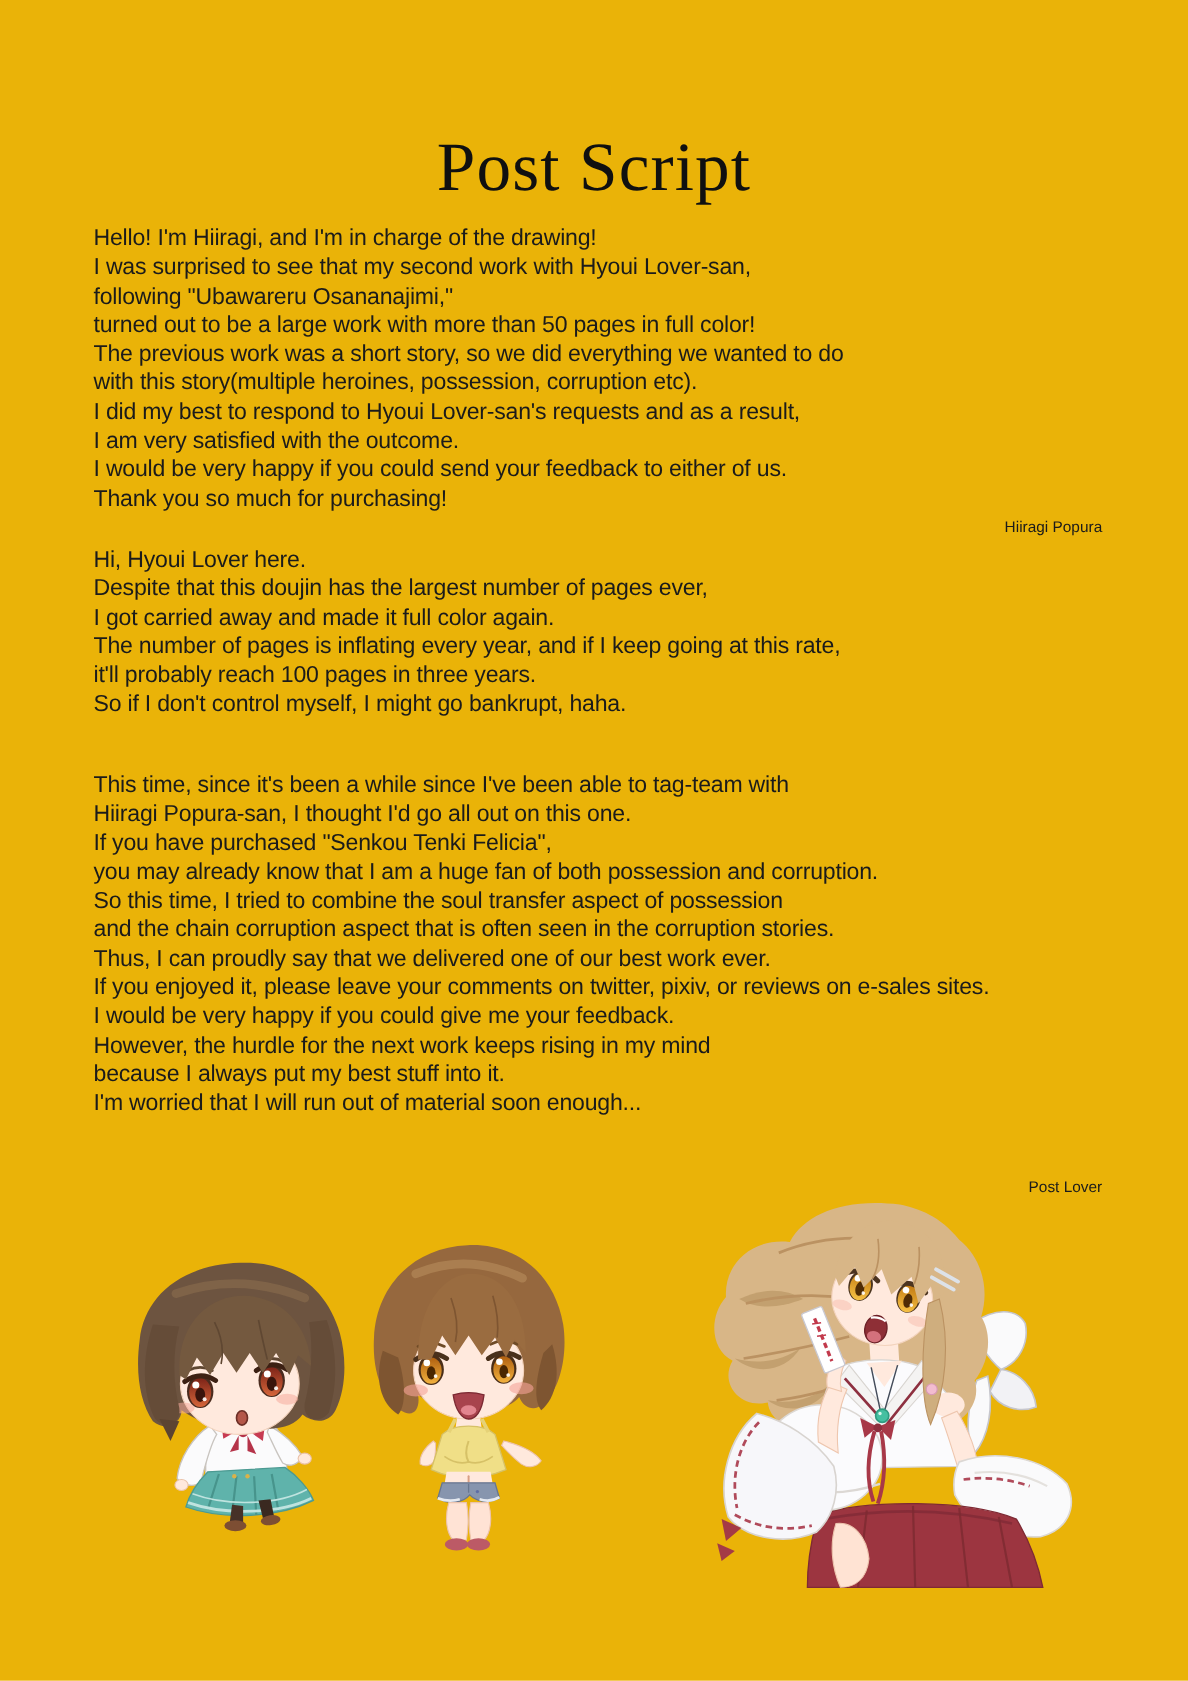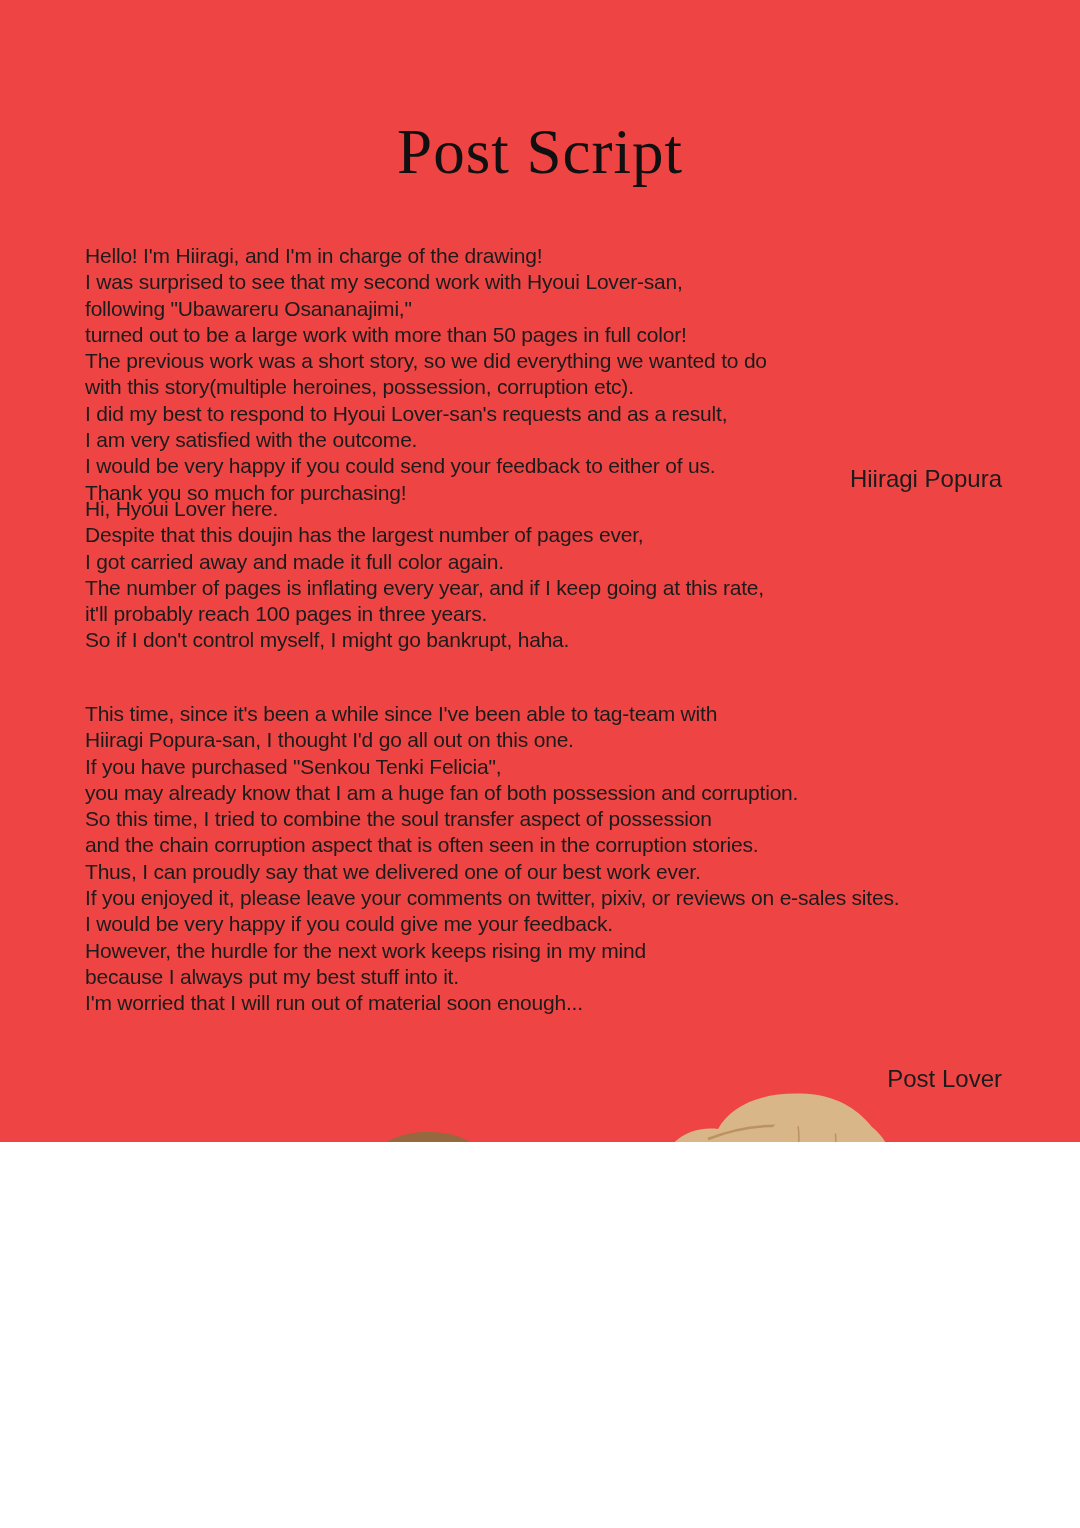--- a/index.html
+++ b/index.html
@@ -11,9 +11,9 @@
   }
   .page {
     position: relative;
-    width: 1080px; height: 1142px;
+    width: 1080px; height: 1528px;
     overflow: hidden;
-    background: #ef4444;
+    background: #eab308;
   }
   .title {
     position: absolute;

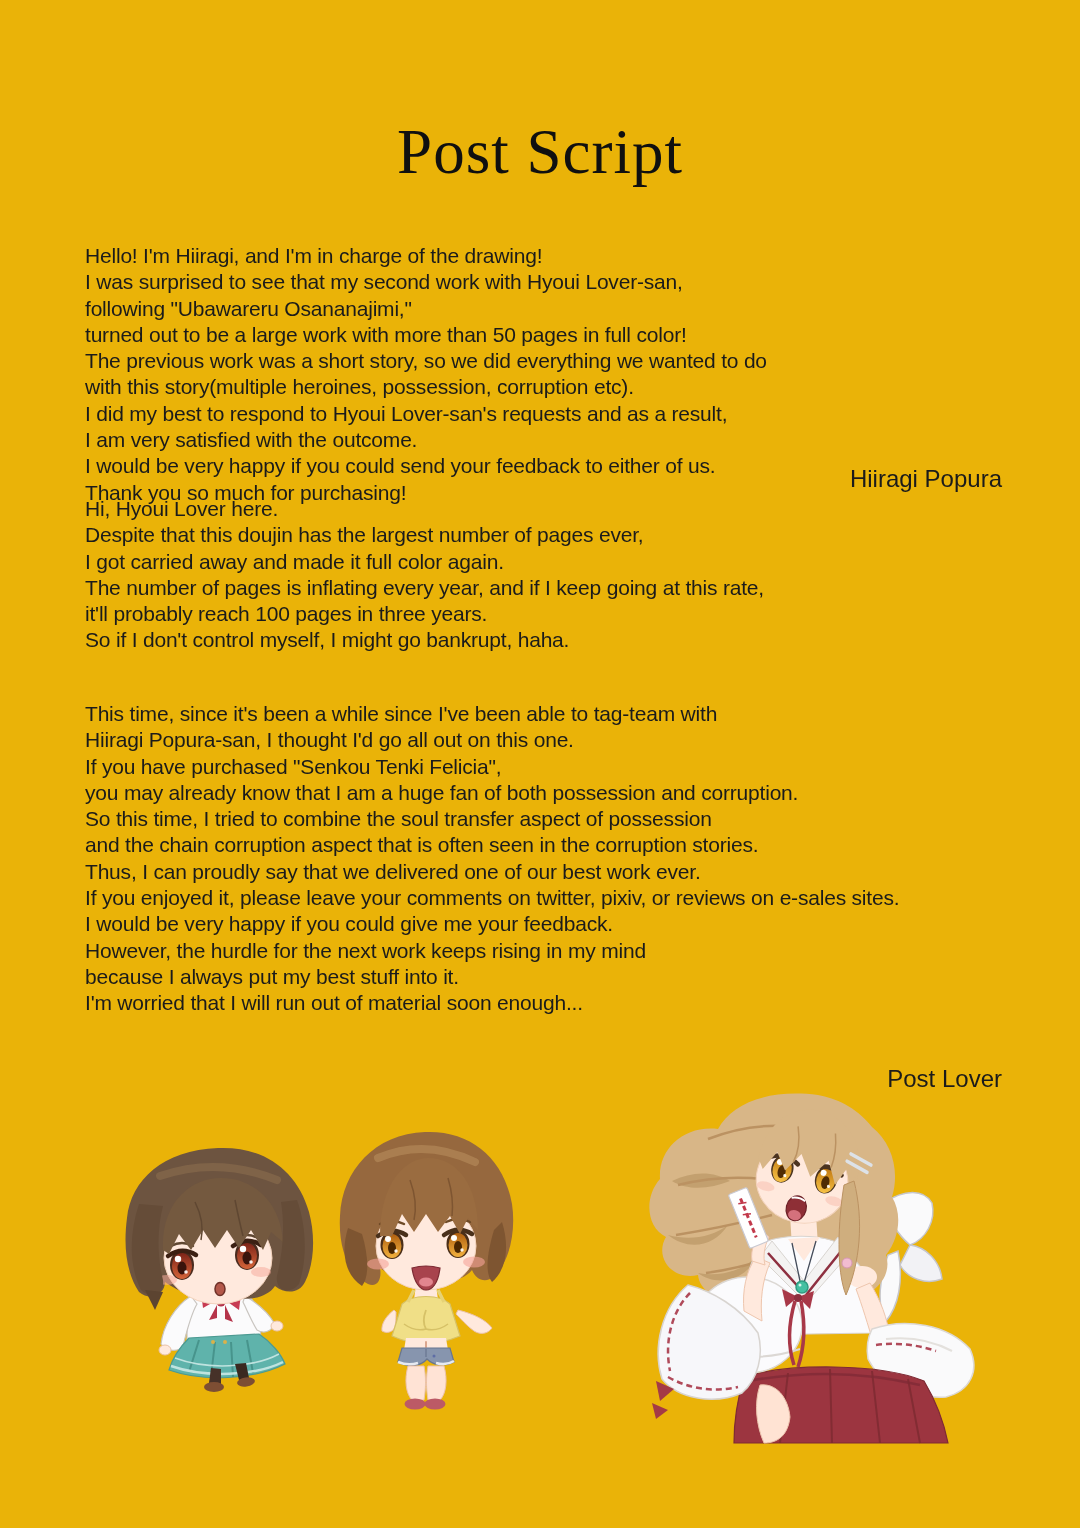--- a/index.html
+++ b/index.html
@@ -45,7 +45,7 @@
     line-height: 26px;
     color: #1b1b1b;
   }
-  .para-artist   { top: 204px; margin-top: 39px; }
+  .para-artist   { top: 204px; }
   .sig-artist    { top: 466px; }
   .para-intro    { top: 496px; }
   .para-main     { top: 701px; }

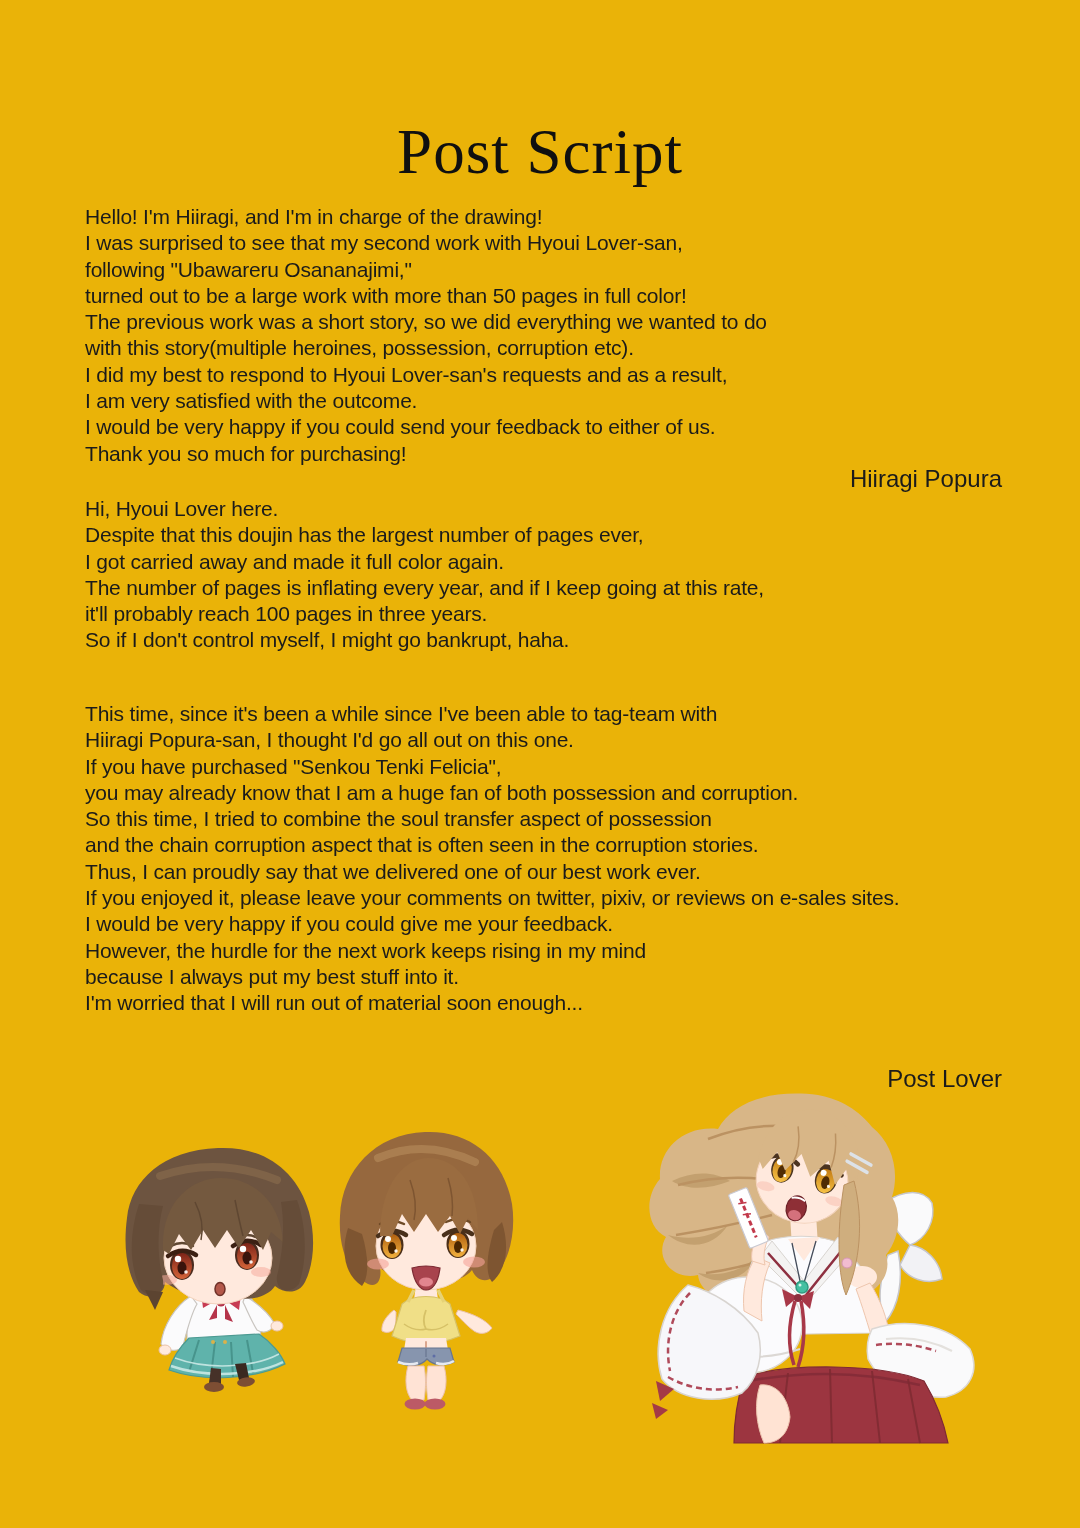--- a/index.html
+++ b/index.html
@@ -41,7 +41,7 @@
     position: absolute;
     right: 78px;
     text-align: right;
-    font-size: 24px;
+    font-size: 14px;
     line-height: 26px;
     color: #1b1b1b;
   }

